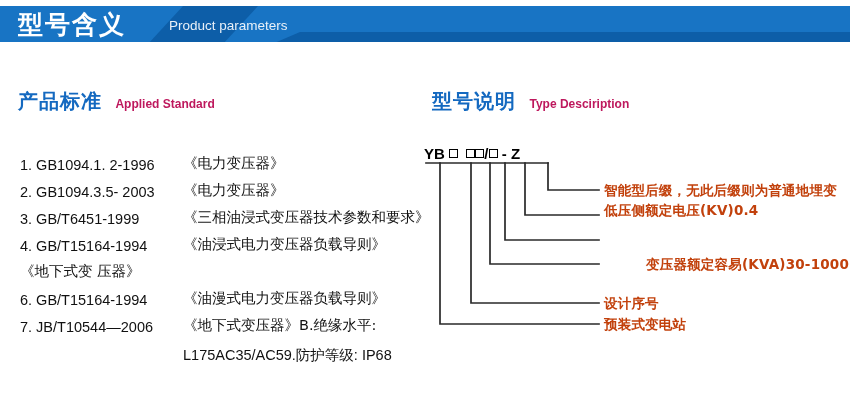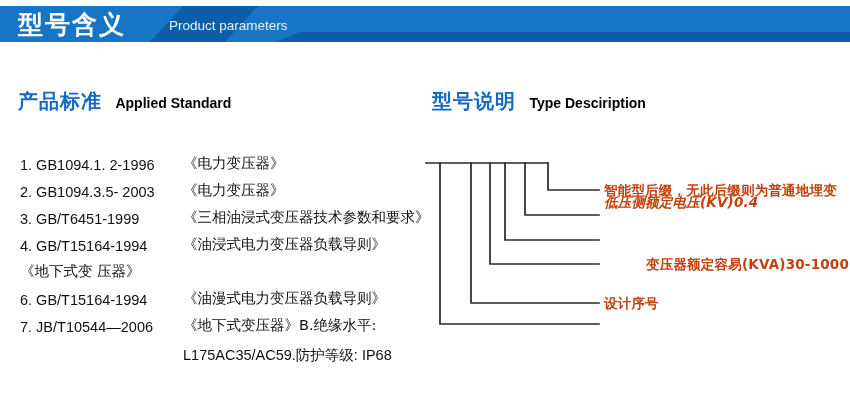--- a/index.html
+++ b/index.html
@@ -55,9 +55,9 @@
     letter-spacing: 1px;
   }
   .sec-head .en {
-    font-size: 14px;
-    font-weight: bold;
-    color: #000000;
+    font-size: 12px;
+    font-weight: bold;
+    color: #be185d;
     font-family: "Liberation Sans", sans-serif;
     margin-left: 9px;
   }

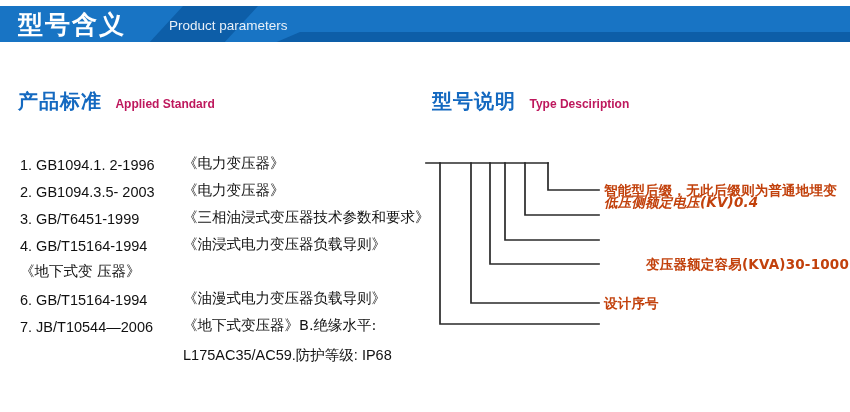--- a/index.html
+++ b/index.html
@@ -193,6 +193,9 @@
 
 <div class="type-diagram">
 
+  <div class="code-line">
+    <span>YB</span><span>&nbsp;</span><span class="box"></span><span>&nbsp;&nbsp;</span><span class="box"></span><span class="box"></span><span>/</span><span class="box"></span><span>&nbsp;</span><span>-</span><span>&nbsp;</span><span>Z</span>
+  </div>
 
   <svg class="diagram-svg" viewBox="0 0 420 200">
     <g stroke="#2a2a2a" stroke-width="1.7" fill="none" stroke-linecap="square">

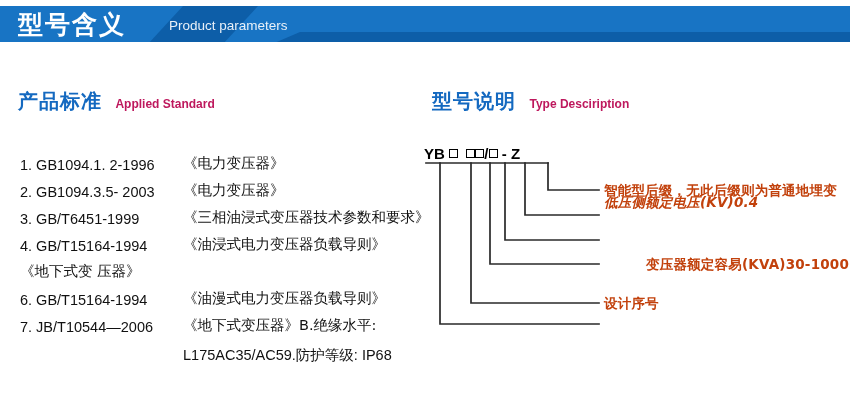--- a/index.html
+++ b/index.html
@@ -217,7 +217,7 @@
   </svg>
 
   <div class="lbl" style="left:180px; top:42px;">智能型后缀，无此后缀则为普通地埋变</div>
-  <div class="lbl" style="left:180px; top:54px;font-style:italic;">低压侧额定电压(KV)0.4</div>
+  <div class="lbl" style="left:180px; top:62px;">低压侧额定电压(KV)0.4</div>
   <div class="lbl" style="left:180px; top:116px;margin-left:42px;">变压器额定容易(KVA)30-1000</div>
   <div class="lbl" style="left:180px; top:155px;">设计序号</div>
 </div>

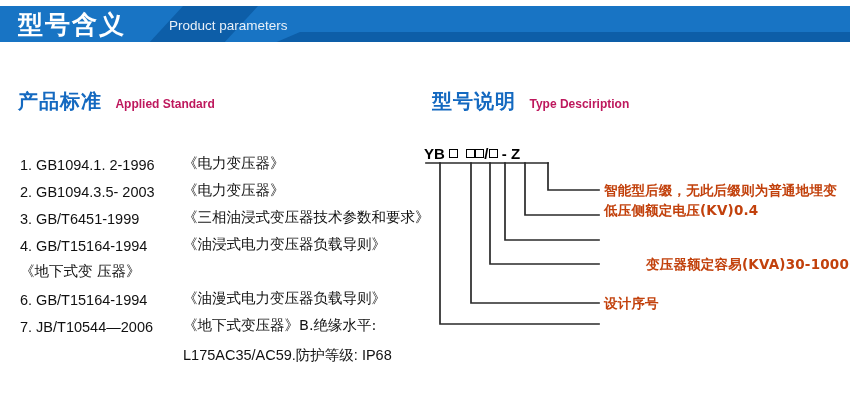--- a/index.html
+++ b/index.html
@@ -220,6 +220,7 @@
   <div class="lbl" style="left:180px; top:62px;">低压侧额定电压(KV)0.4</div>
   <div class="lbl" style="left:180px; top:116px;margin-left:42px;">变压器额定容易(KVA)30-1000</div>
   <div class="lbl" style="left:180px; top:155px;">设计序号</div>
+  <div class="lbl" style="left:180px; top:176px;">预装式变电站</div>
 </div>
 
 </body></html>

